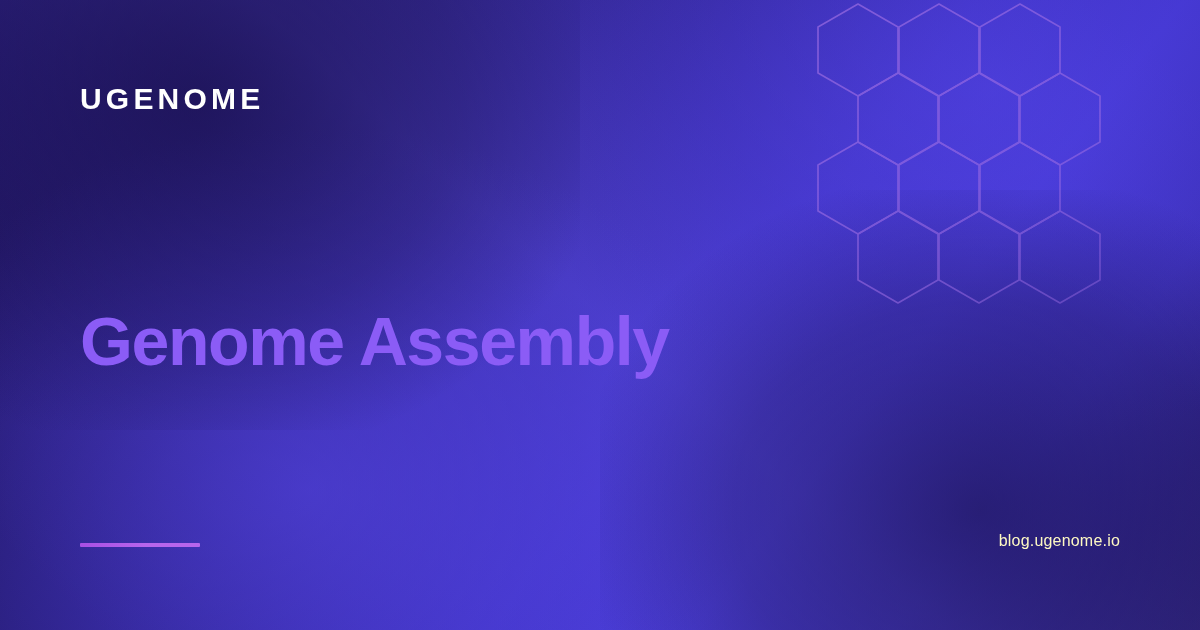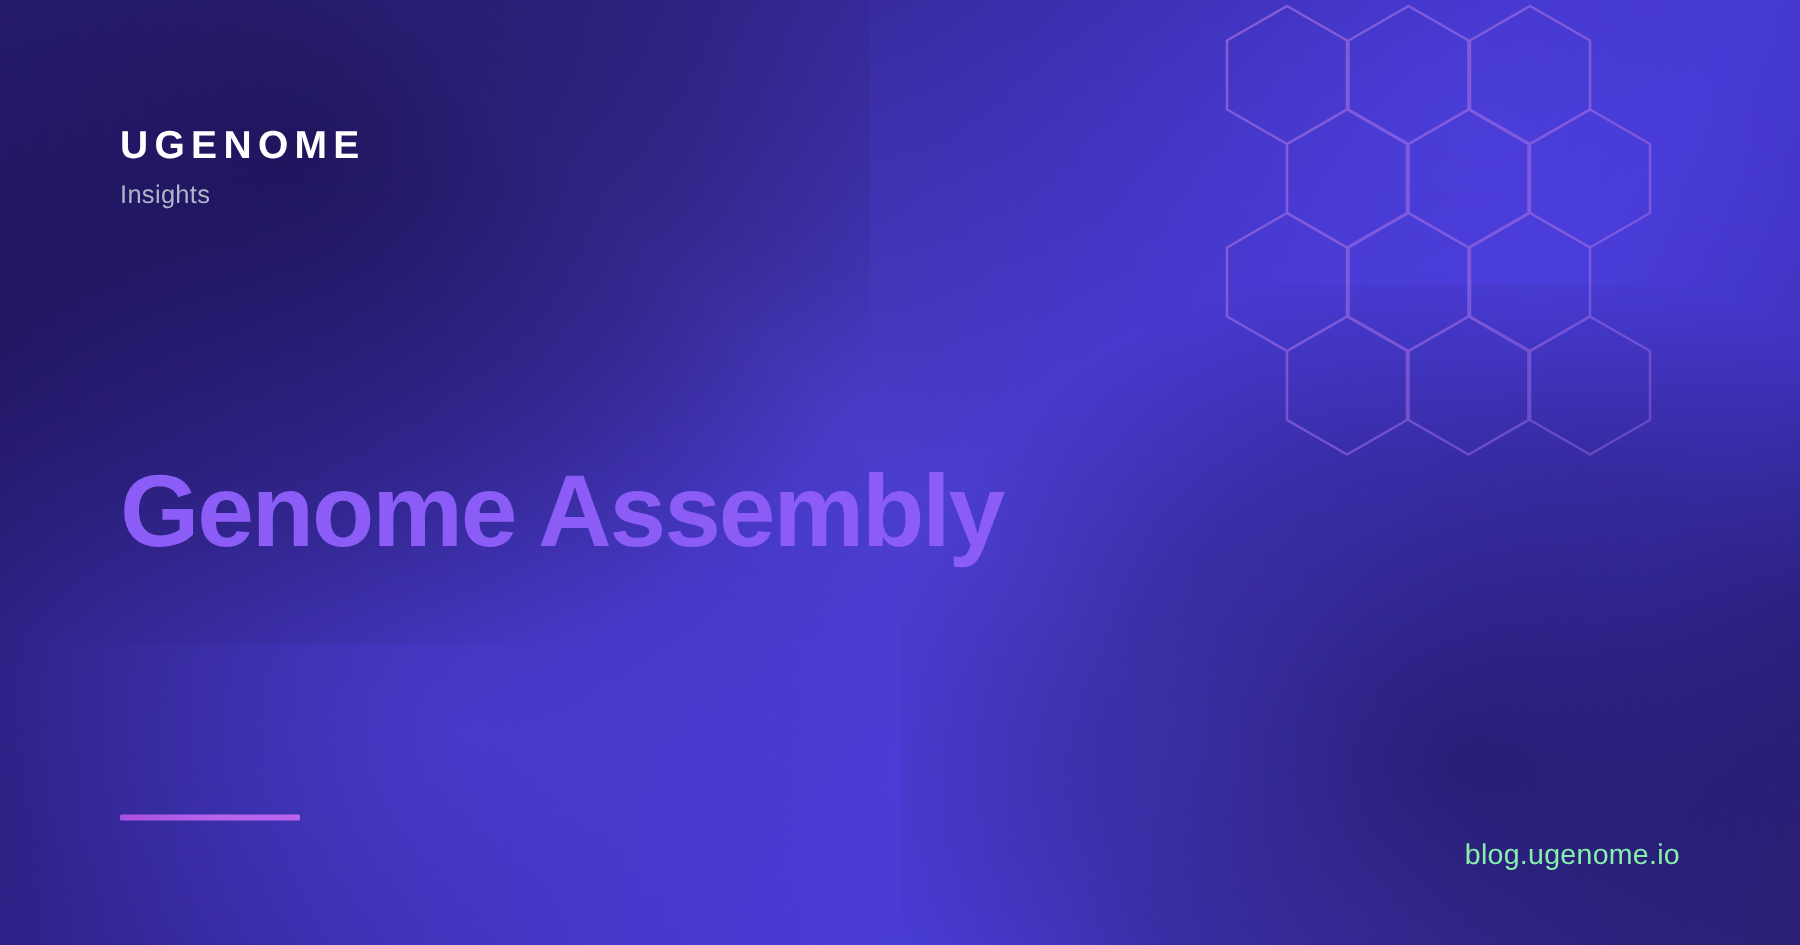--- a/index.html
+++ b/index.html
@@ -123,7 +123,7 @@
     top: 82px;
   }
   .brand-name {
-    font-size: 26px;
+    font-size: 30px;
     font-weight: bold;
     letter-spacing: 4.2px;
     color: #ffffff;

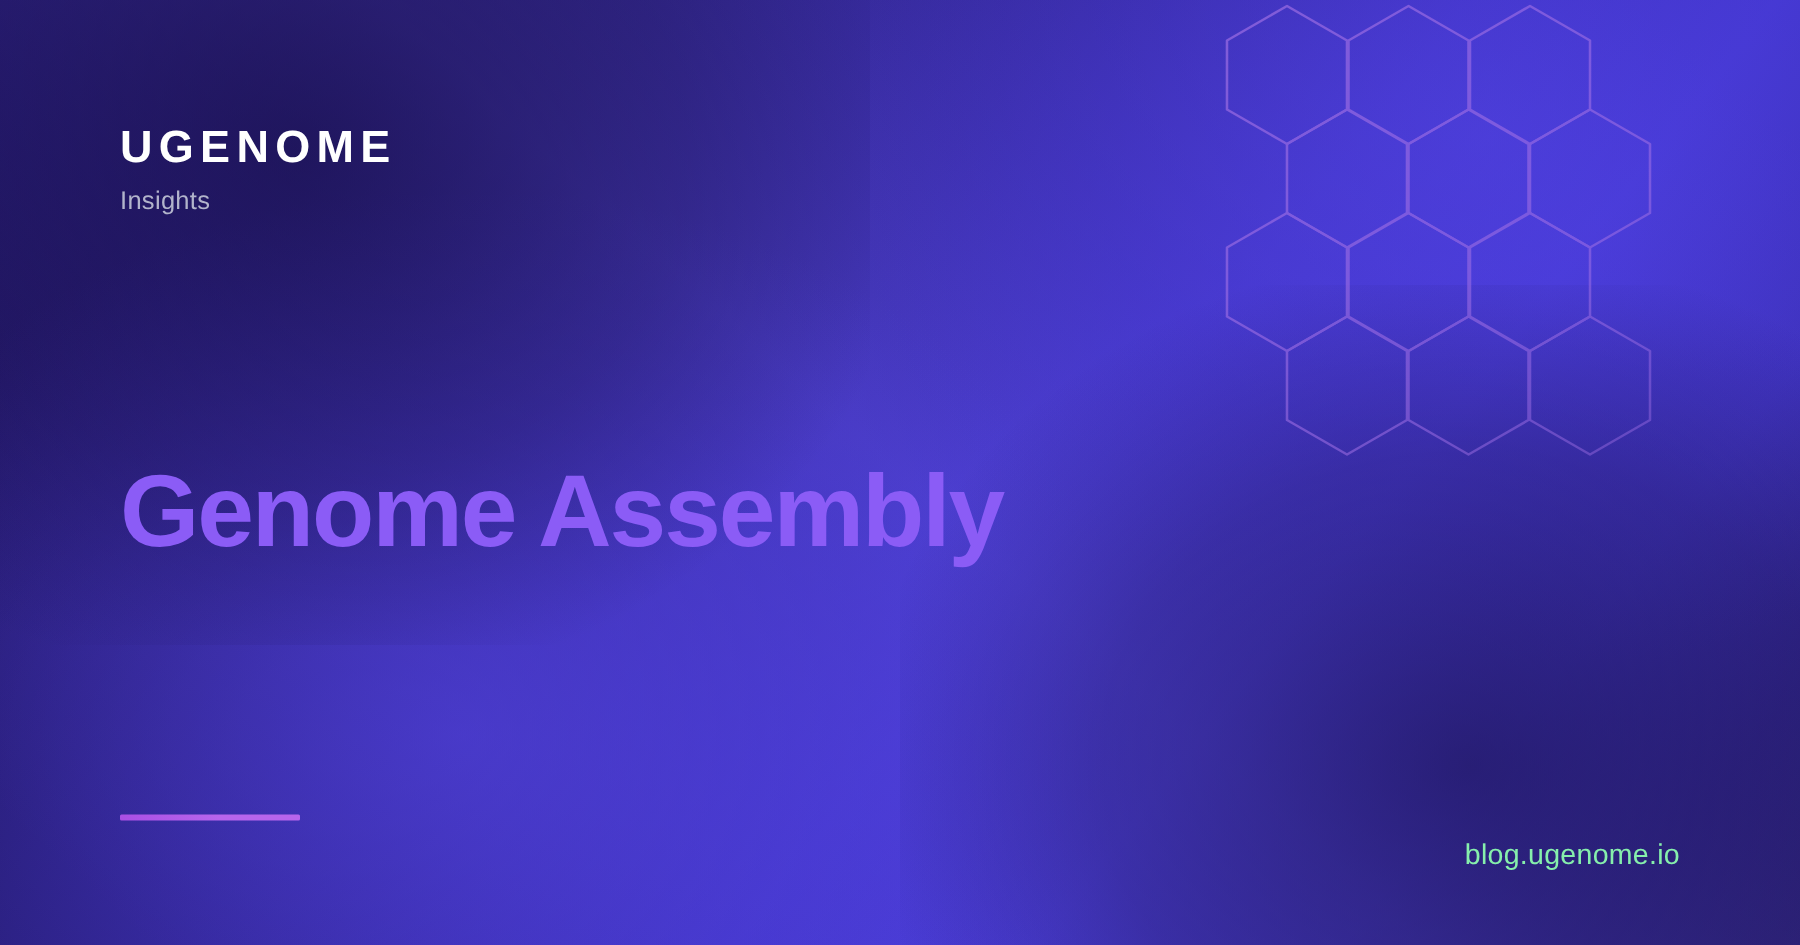--- a/index.html
+++ b/index.html
@@ -226,7 +226,6 @@
 
   <div class="brand">
     <div class="brand-name">UGENOME</div>
-    <div class="brand-sub">Insights</div>
   </div>
 
   <h1 class="headline">Genome Assembly</h1>

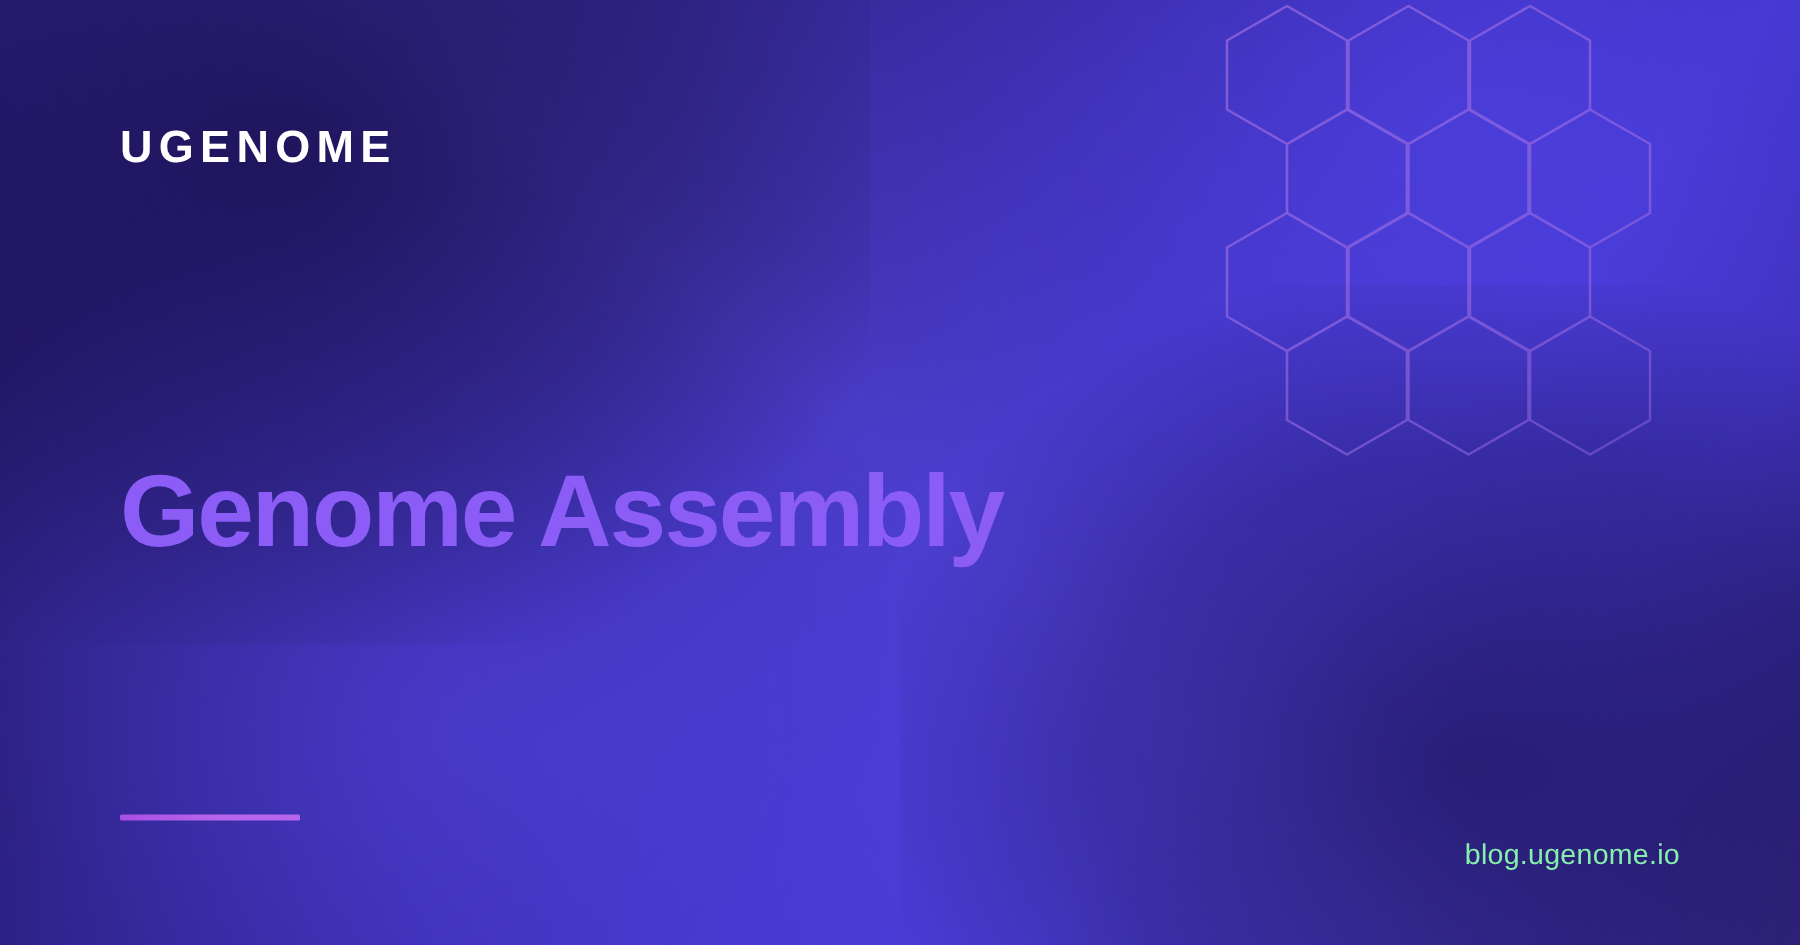--- a/index.html
+++ b/index.html
@@ -166,11 +166,11 @@
   .site-url {
     position: absolute;
     right: 80px;
-    top: 560px;
-    font-size: 19px;
+    top: 532px;
+    font-size: 16px;
     font-weight: normal;
     letter-spacing: 0.2px;
-    color: #86efac;
+    color: #fef9c3;
     text-align: right;
   }
 </style>

